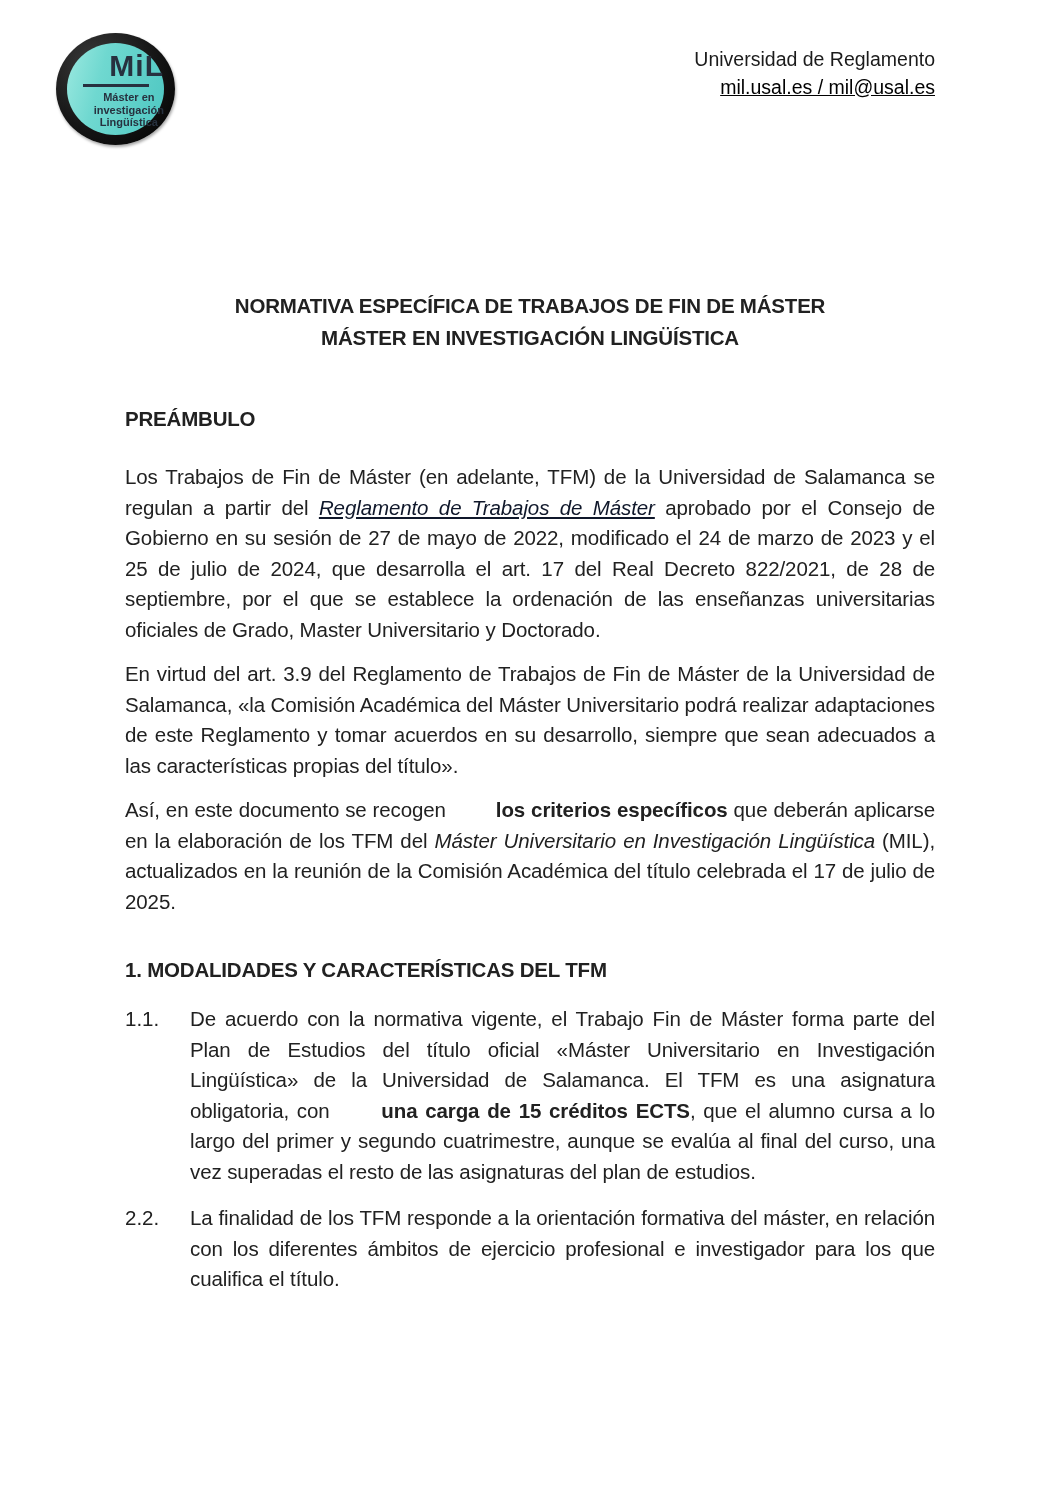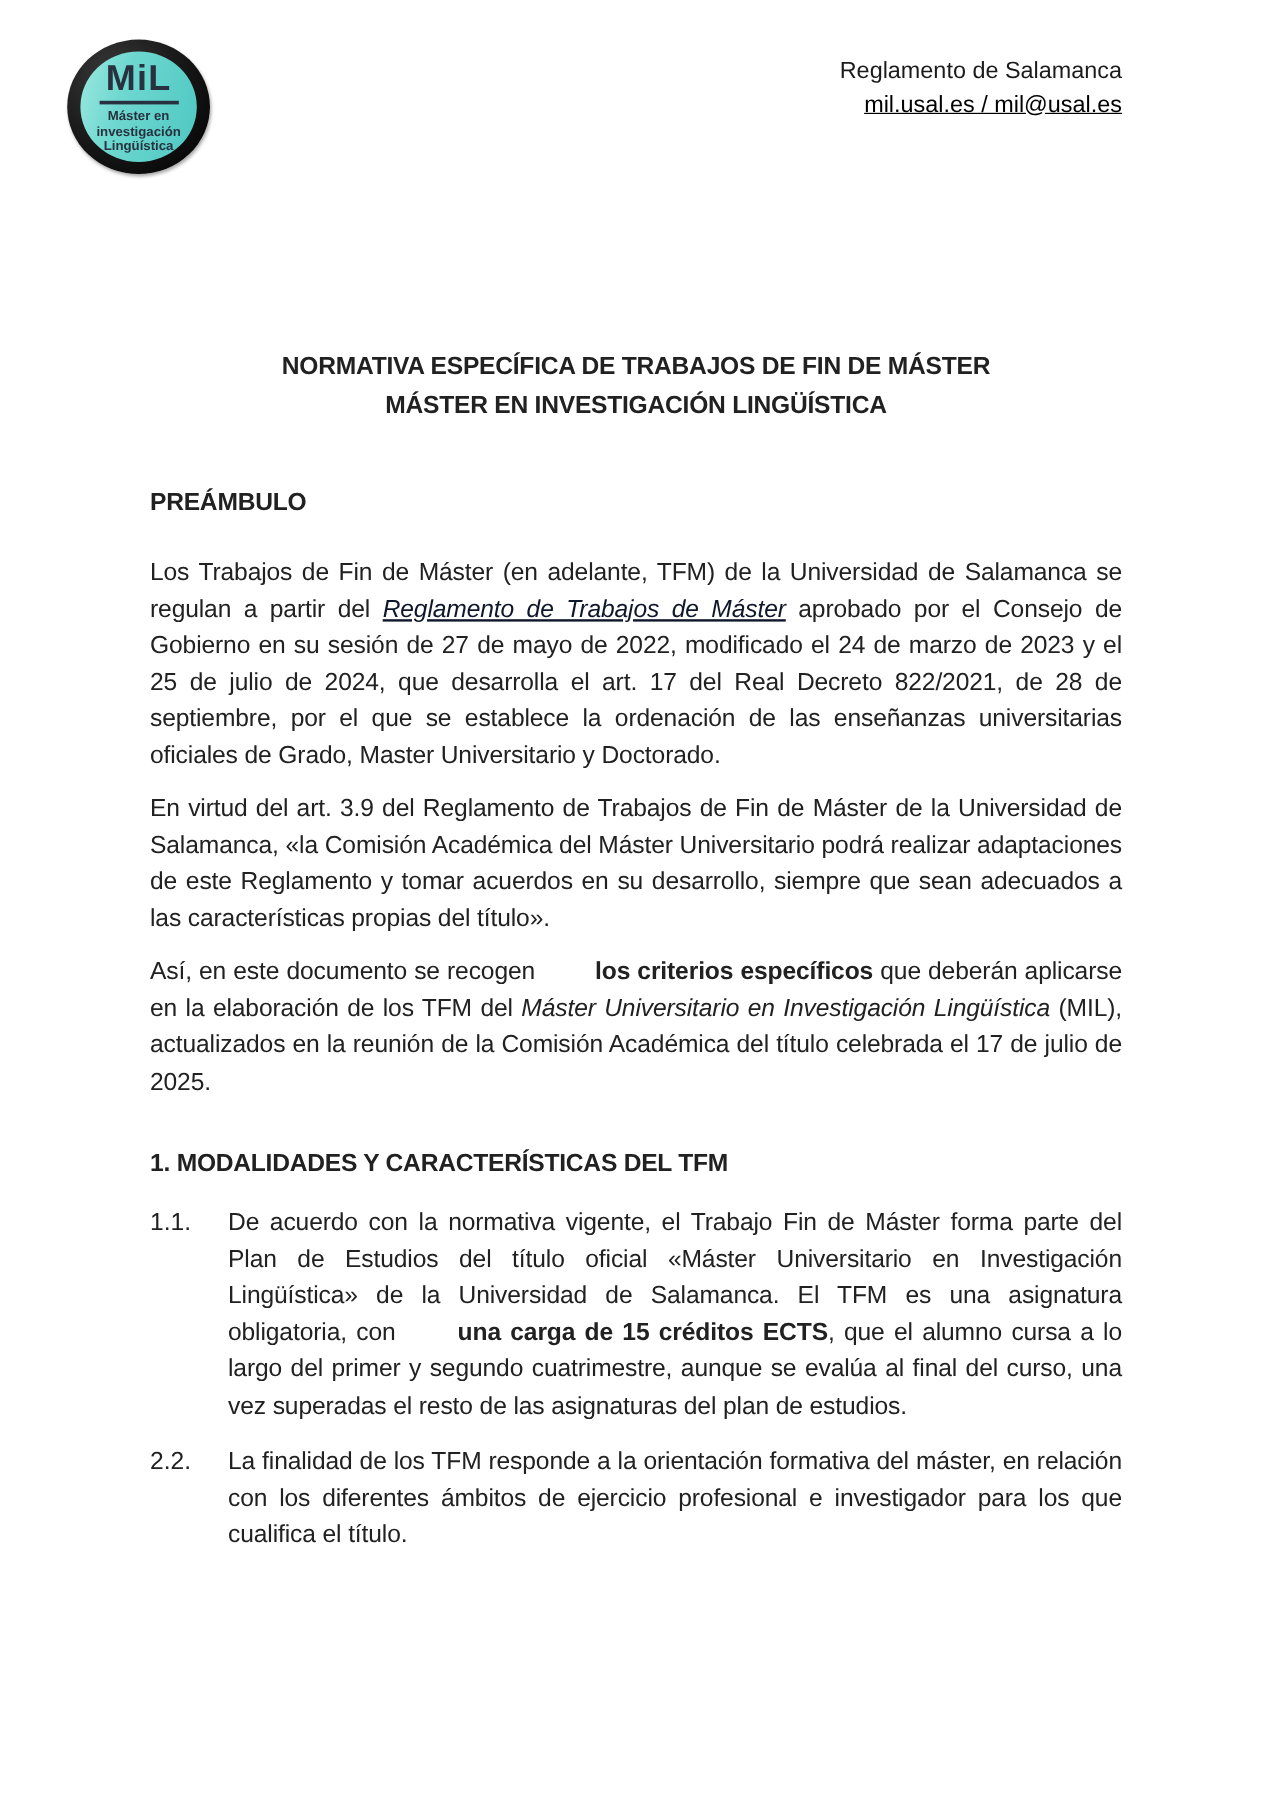--- a/index.html
+++ b/index.html
@@ -29,7 +29,7 @@
     border-radius: 50%;
     background: linear-gradient(105deg, #9ce9e0 0%, #6fd8d0 35%, #4ec7c2 100%);
     color: #27313f;
-    display: flex; flex-direction: column; align-items: center; justify-content: center;
+    display: flex; flex-direction: column; align-items: flex-end; justify-content: center;
     text-align: center;
   }
   .logo-acronym {

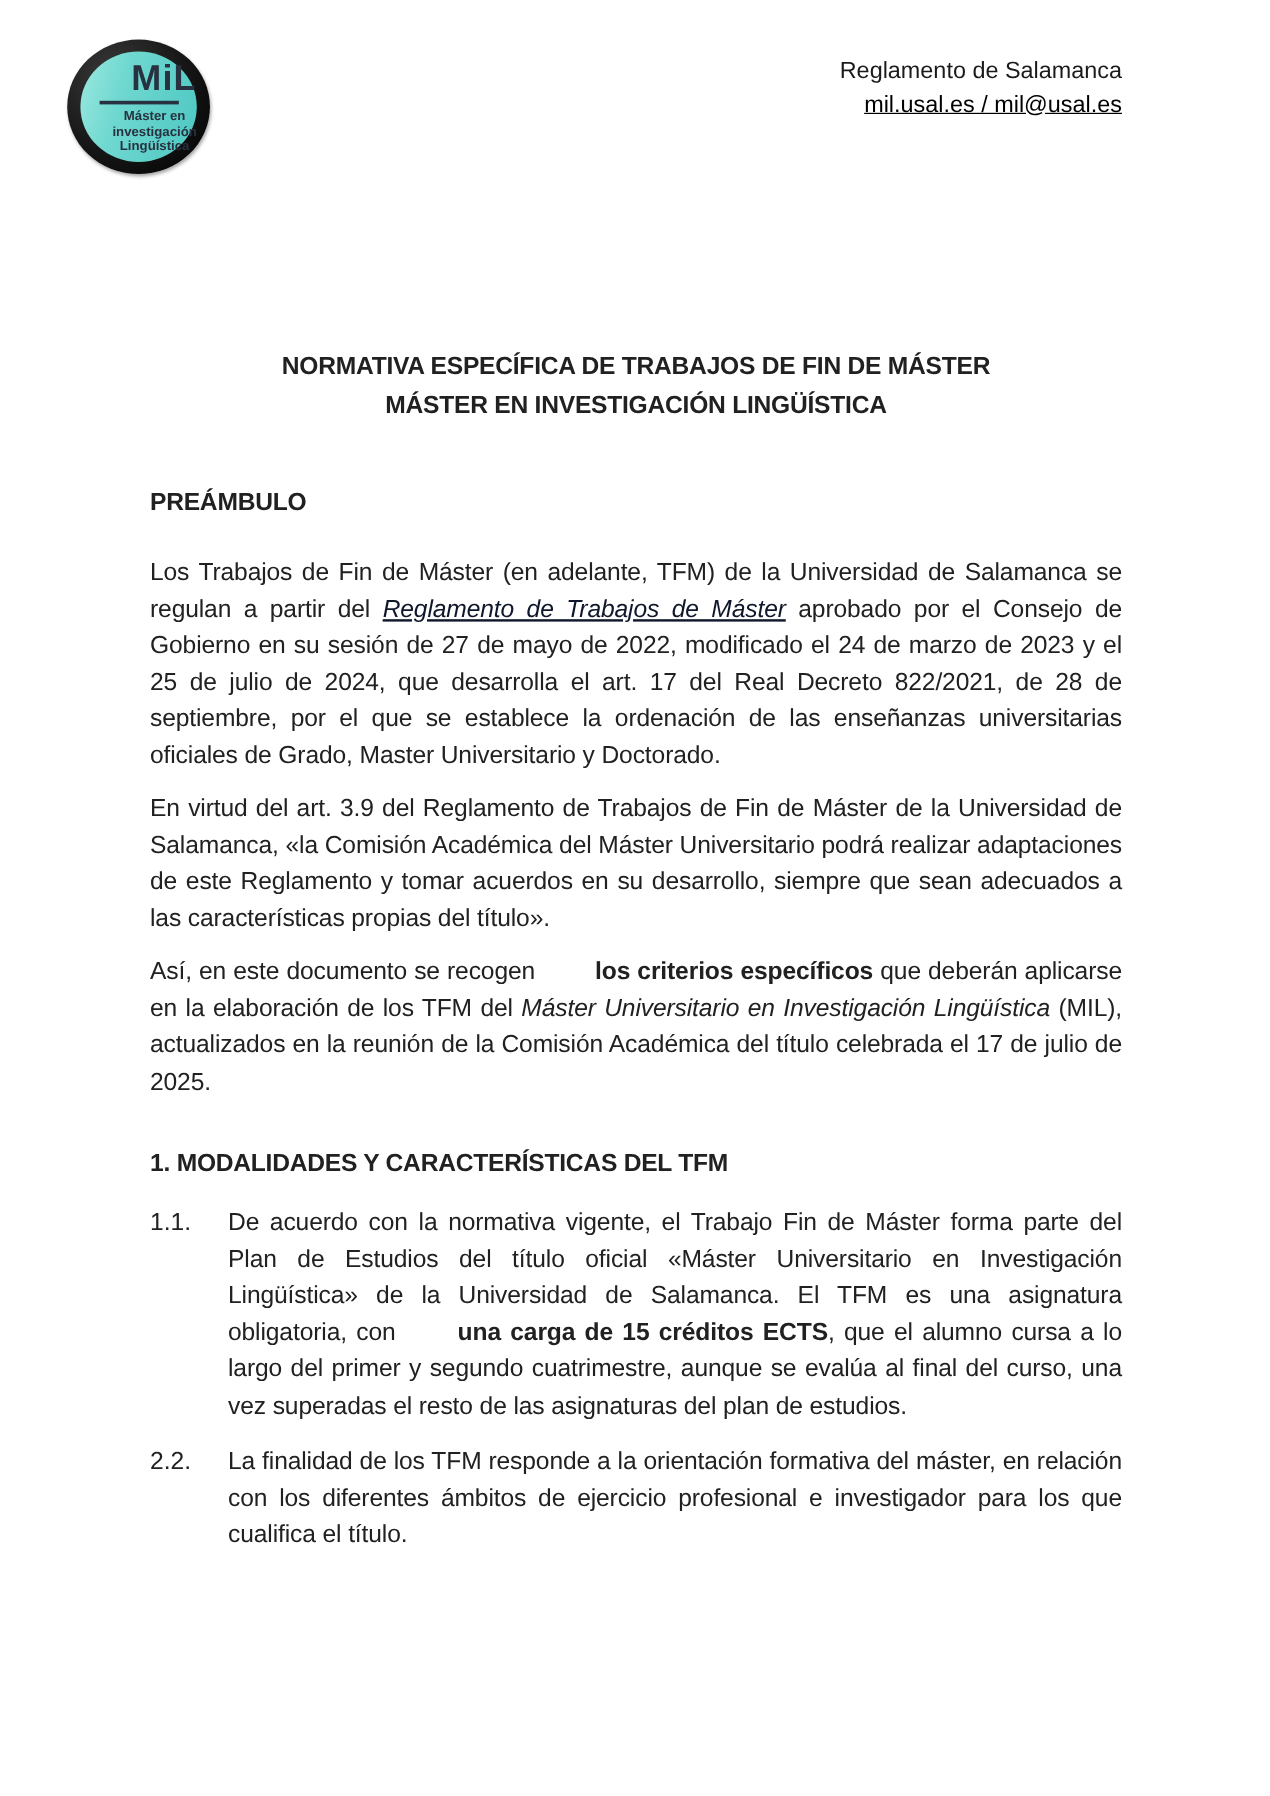--- a/index.html
+++ b/index.html
@@ -126,7 +126,7 @@
   </div>
 
   <div class="header-text">
-    <div>Reglamento de Salamanca</div>
+    <div>Universidad de Reglamento</div>
     <div>
       <a class="header-link">mil.usal.es / mil@usal.es</a>
     </div>

